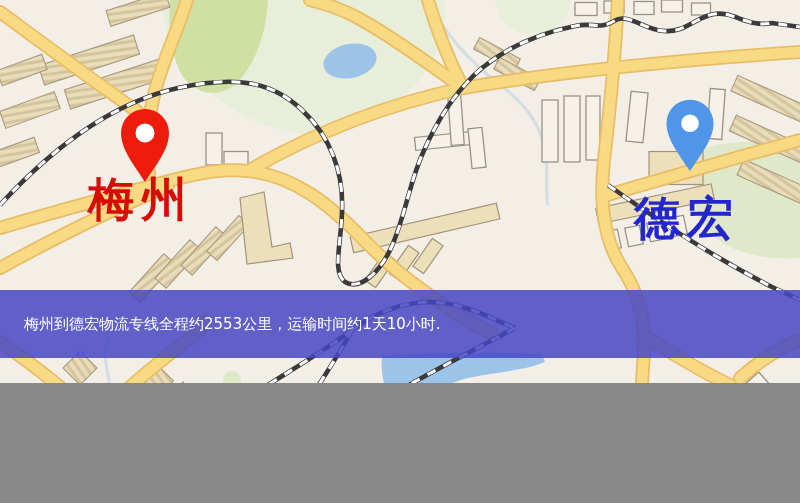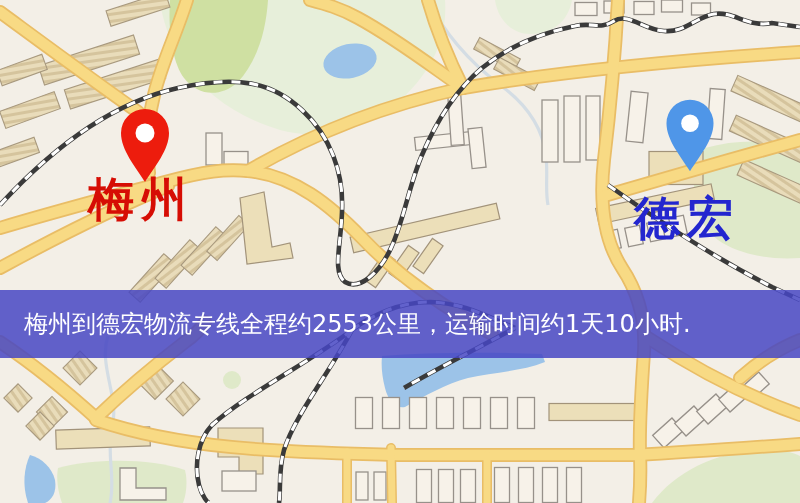--- a/index.html
+++ b/index.html
@@ -3,7 +3,7 @@
 <meta charset="utf-8">
 <style>
   html,body{margin:0;padding:0;background:#888;}
-  .stage{position:relative;width:800px;height:503px;overflow:hidden;
+  .stage{position:relative;width:800px;height:383px;overflow:hidden;
          font-family:"DejaVu Sans",sans-serif;background:var(--map_bg,#f3efe7);}
   .stage svg{position:absolute;left:0;top:0;}
   

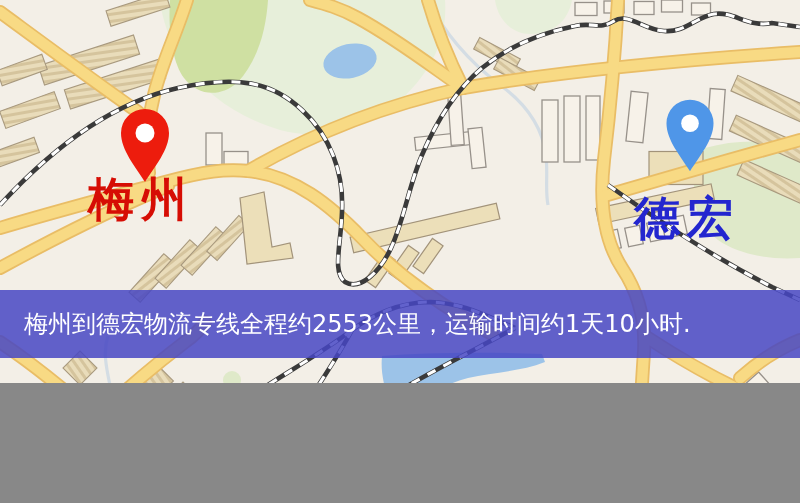--- a/index.html
+++ b/index.html
@@ -31,7 +31,7 @@
   .label-dest{left:634px;top:195px;color:var(--label_blue,#2326cf)}
   .banner{position:absolute;left:0;top:290px;width:800px;height:68px;display:flex;align-items:center}
   .banner-fill{position:absolute;inset:0;background:var(--banner_bg,#4747c3);opacity:.85}
-  .banner-text{position:relative;color:var(--banner_text,#fff);font-size:24px;padding-left:24px;white-space:nowrap}
+  .banner-text{position:relative;color:var(--banner_text,#fff);font-size:15px;padding-left:24px;white-space:nowrap}
 </style>
 </head>
 <body>

